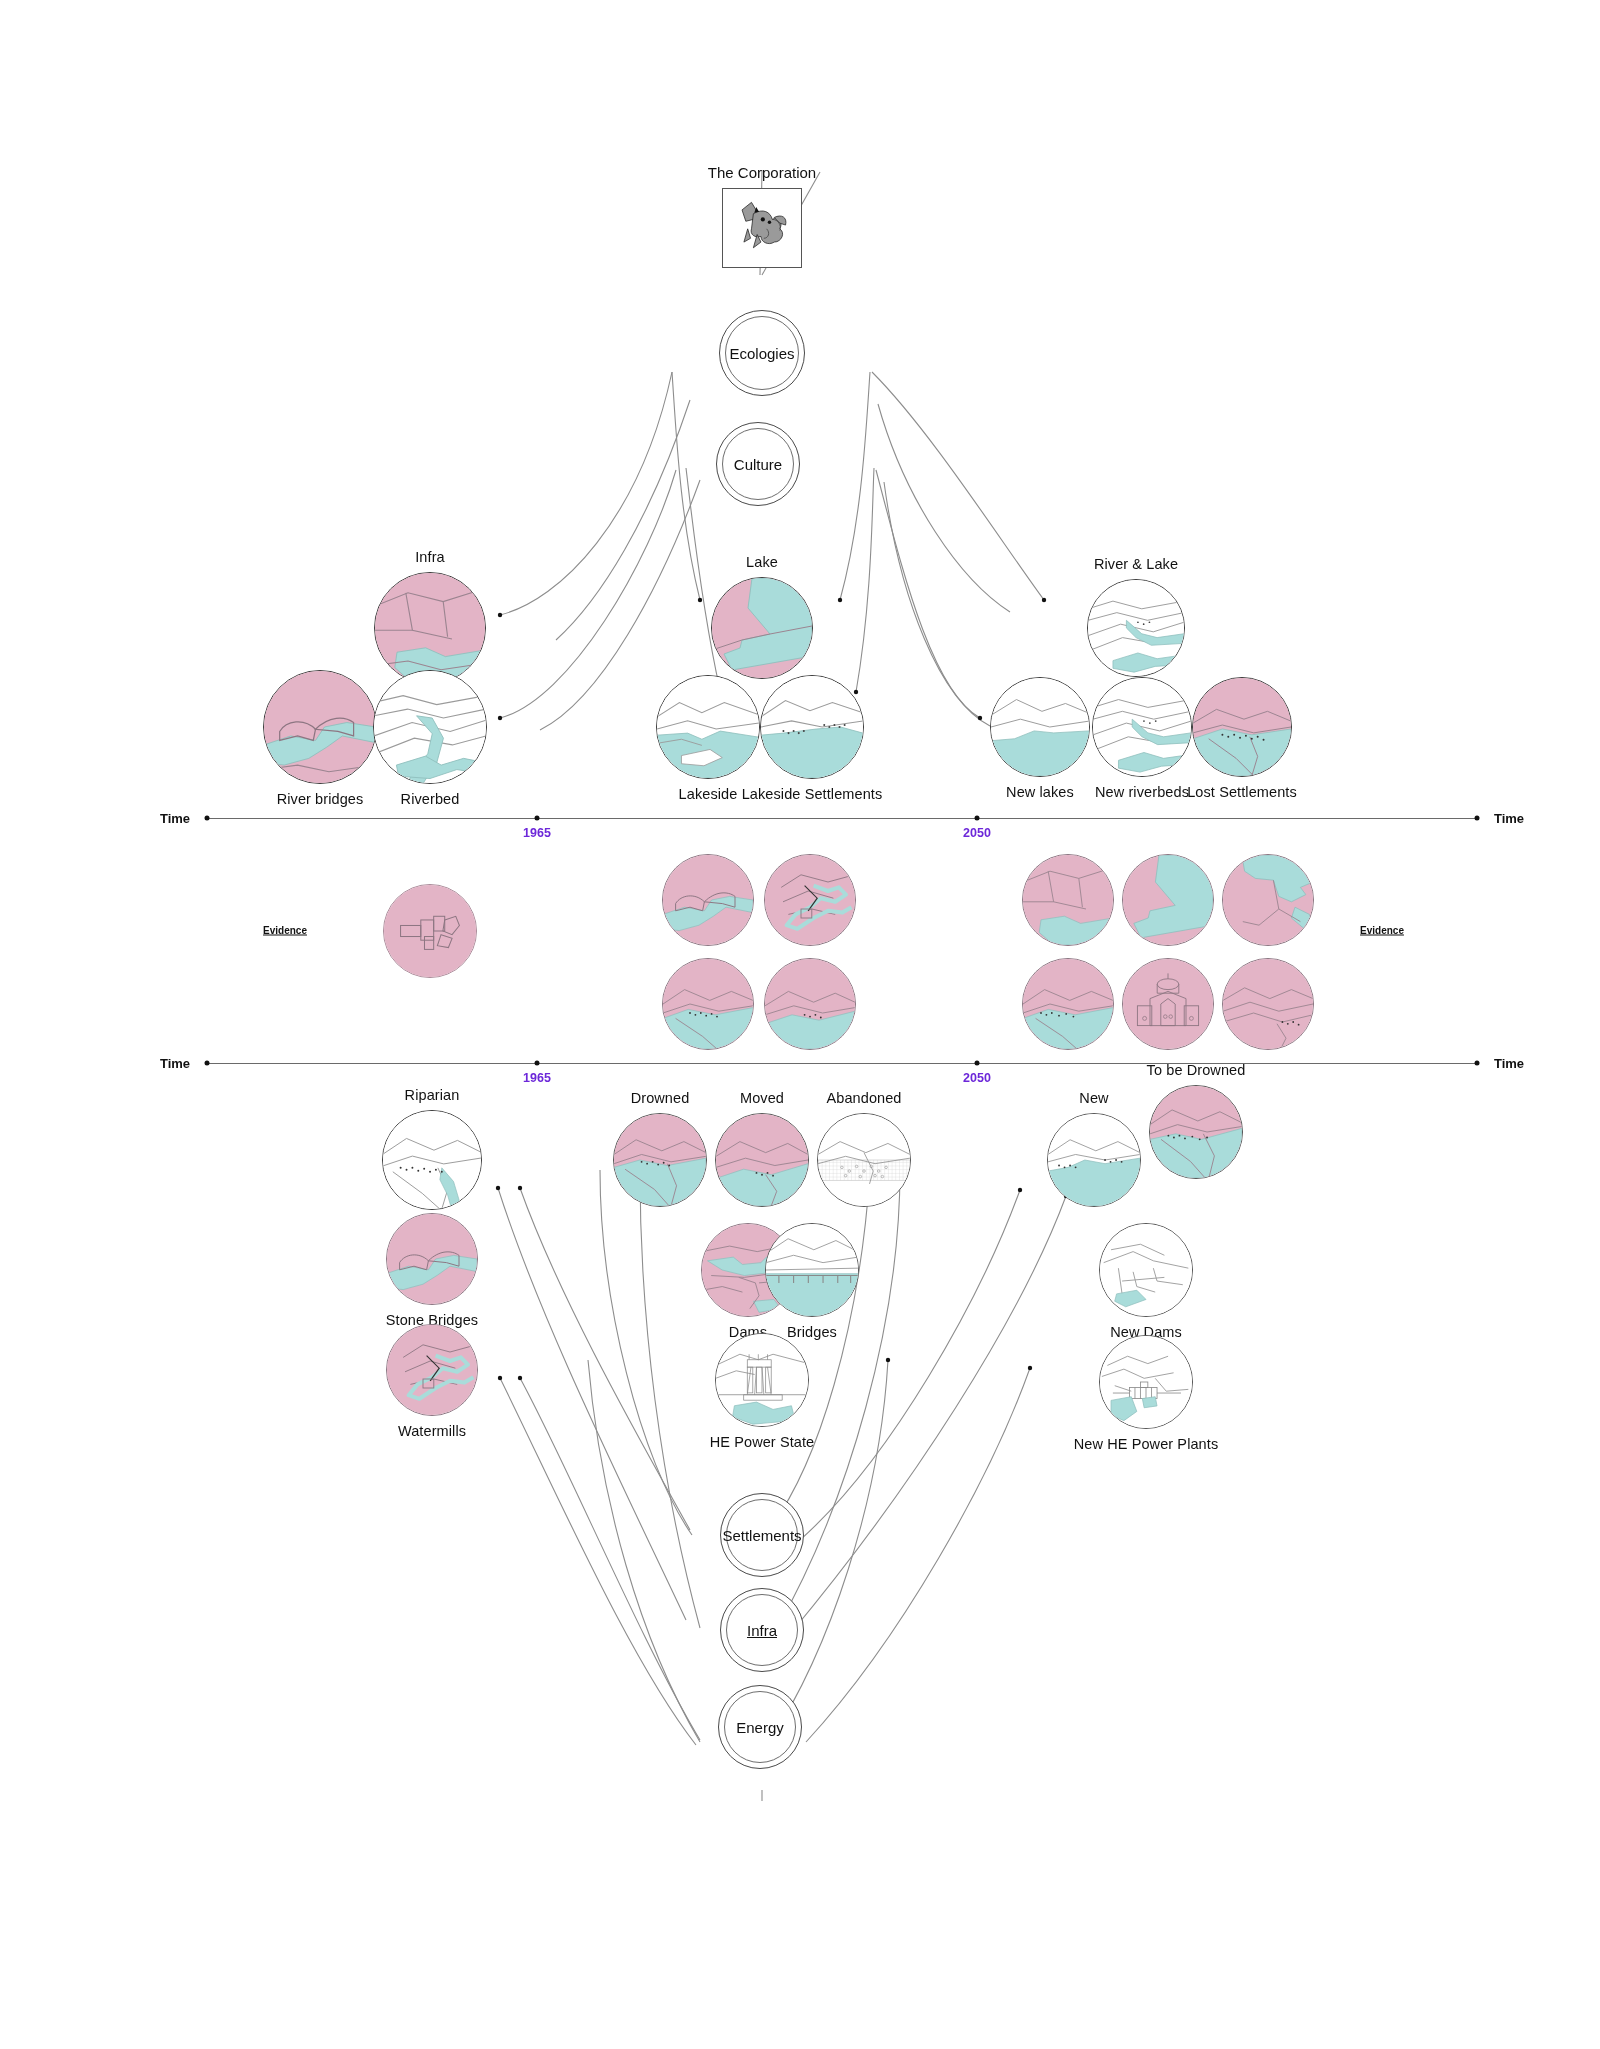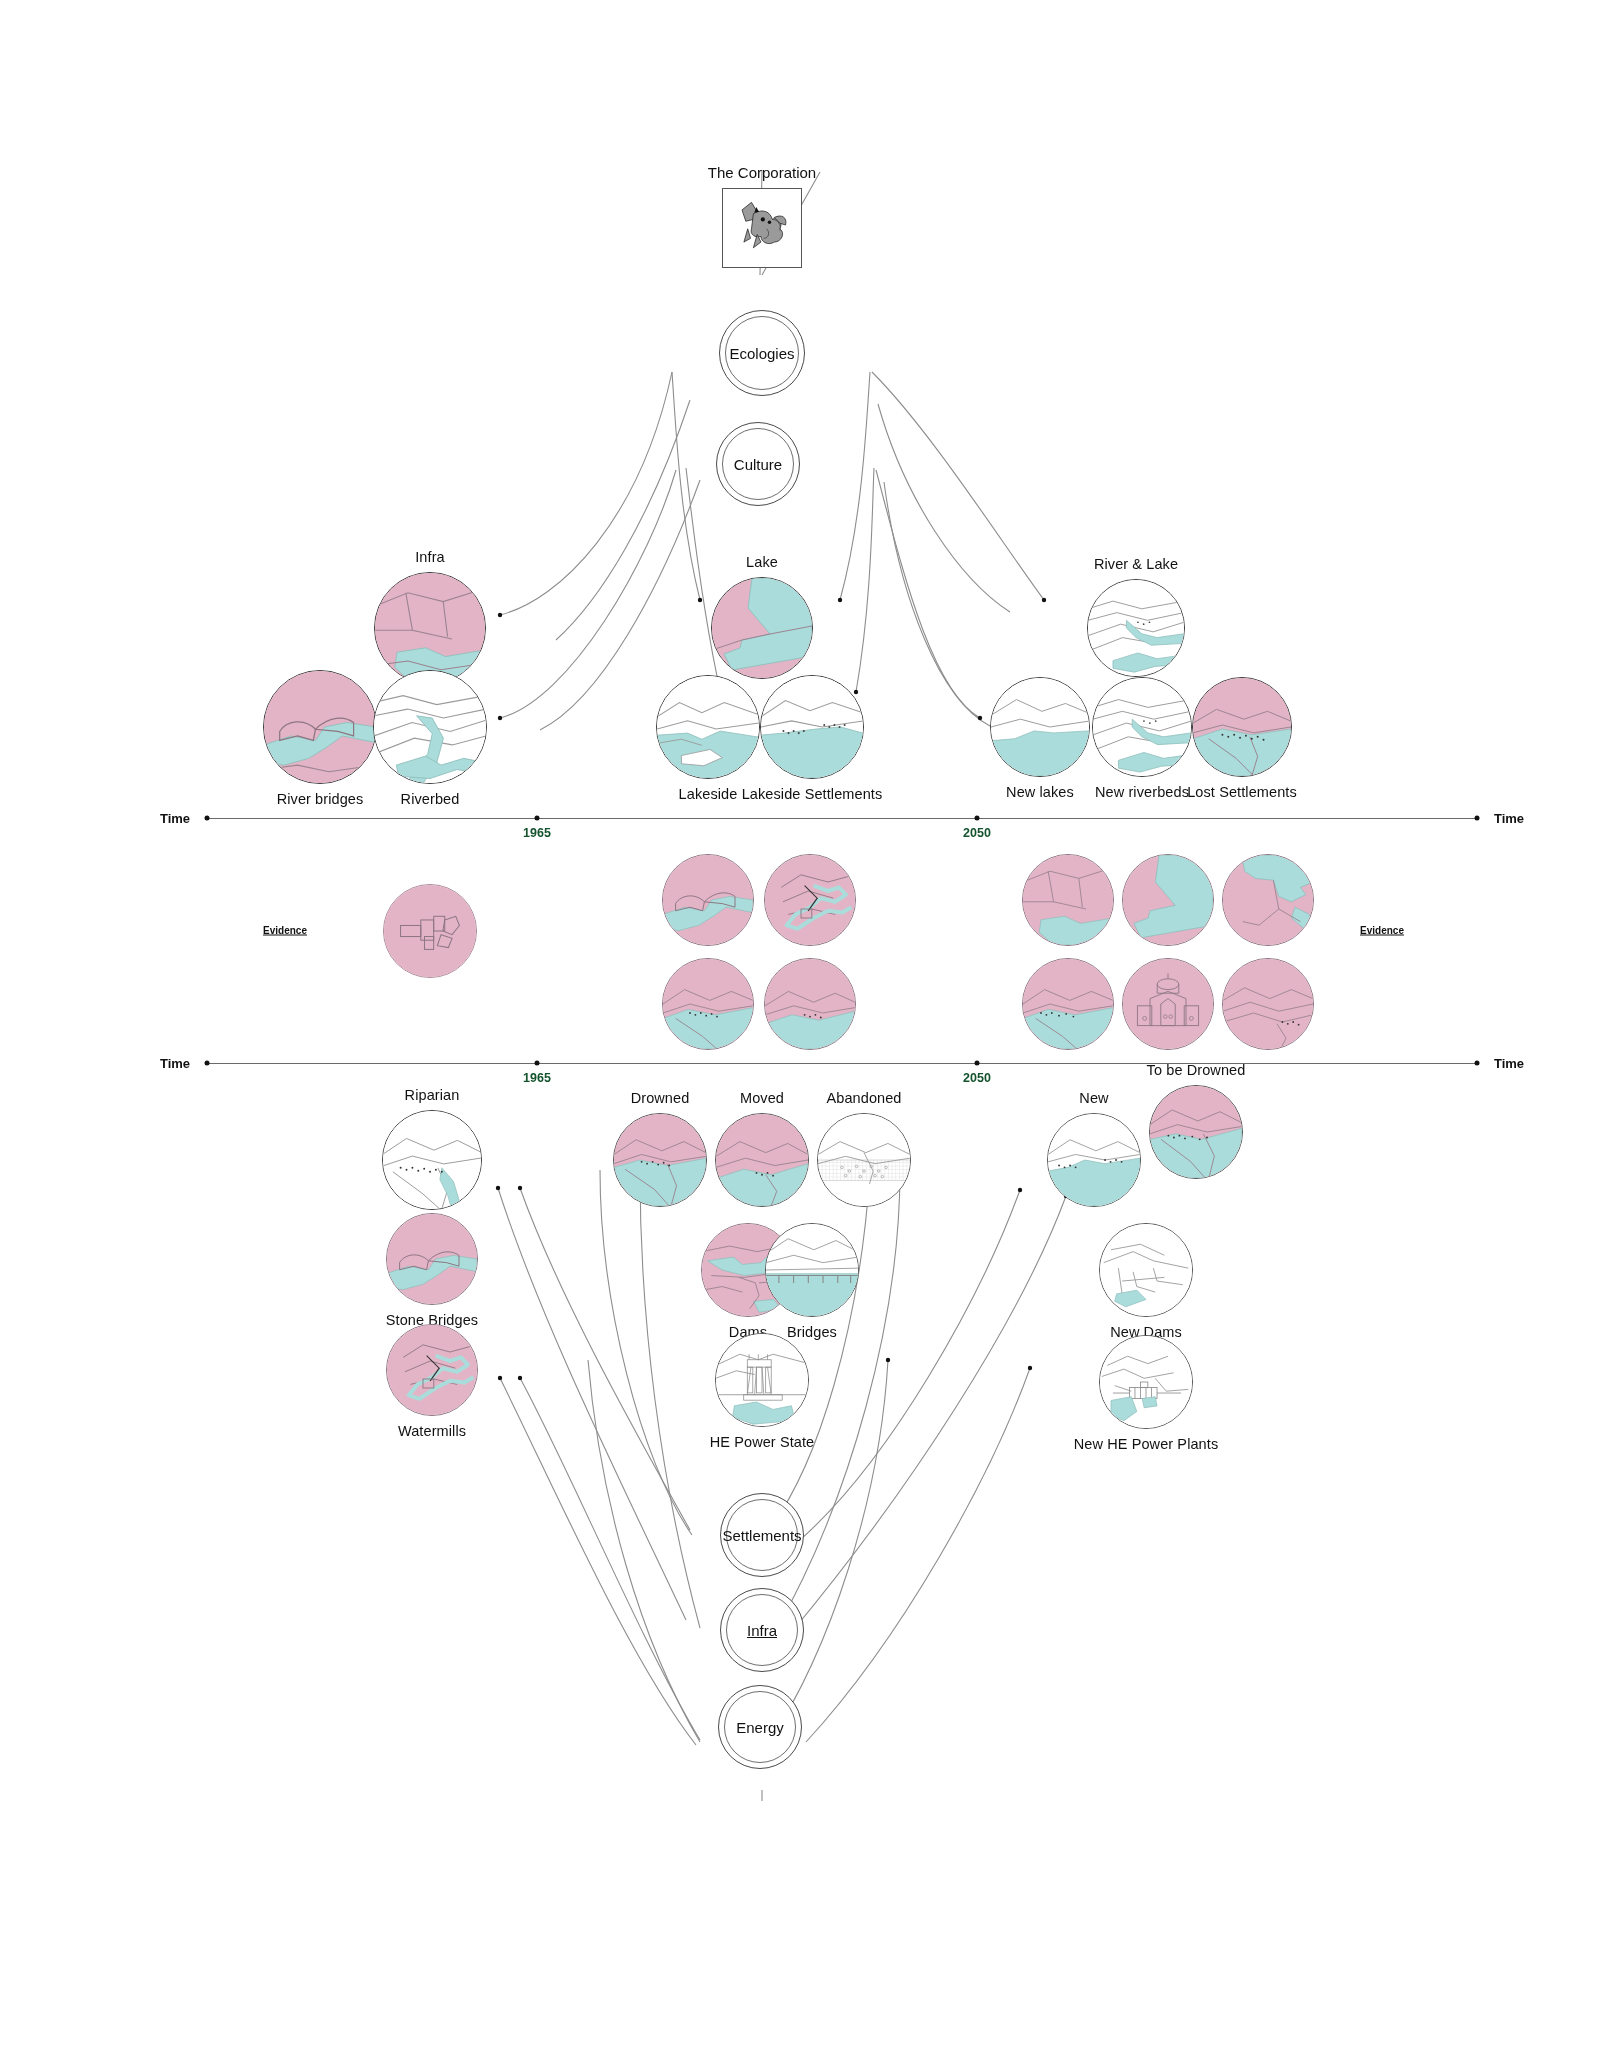--- a/index.html
+++ b/index.html
@@ -34,7 +34,7 @@
   .axis{position:absolute;height:1px;background:#6a6a6a;}
   .axdot{position:absolute;width:5px;height:5px;border-radius:50%;background:#111;transform:translate(-50%,-50%);}
   .axlab{position:absolute;transform:translate(-50%,-50%);font-size:13px;font-weight:bold;color:#111;white-space:nowrap;}
-  .axtick{position:absolute;transform:translate(-50%,0);font-size:12.5px;font-weight:bold;color:#14532d;}
+  .axtick{position:absolute;transform:translate(-50%,0);font-size:12.5px;font-weight:bold;color:#6d28d9;}
   .sidelab{position:absolute;transform:translate(-50%,-50%);font-size:10px;font-weight:bold;color:#111;text-decoration:underline;}
 </style>
 </head>

